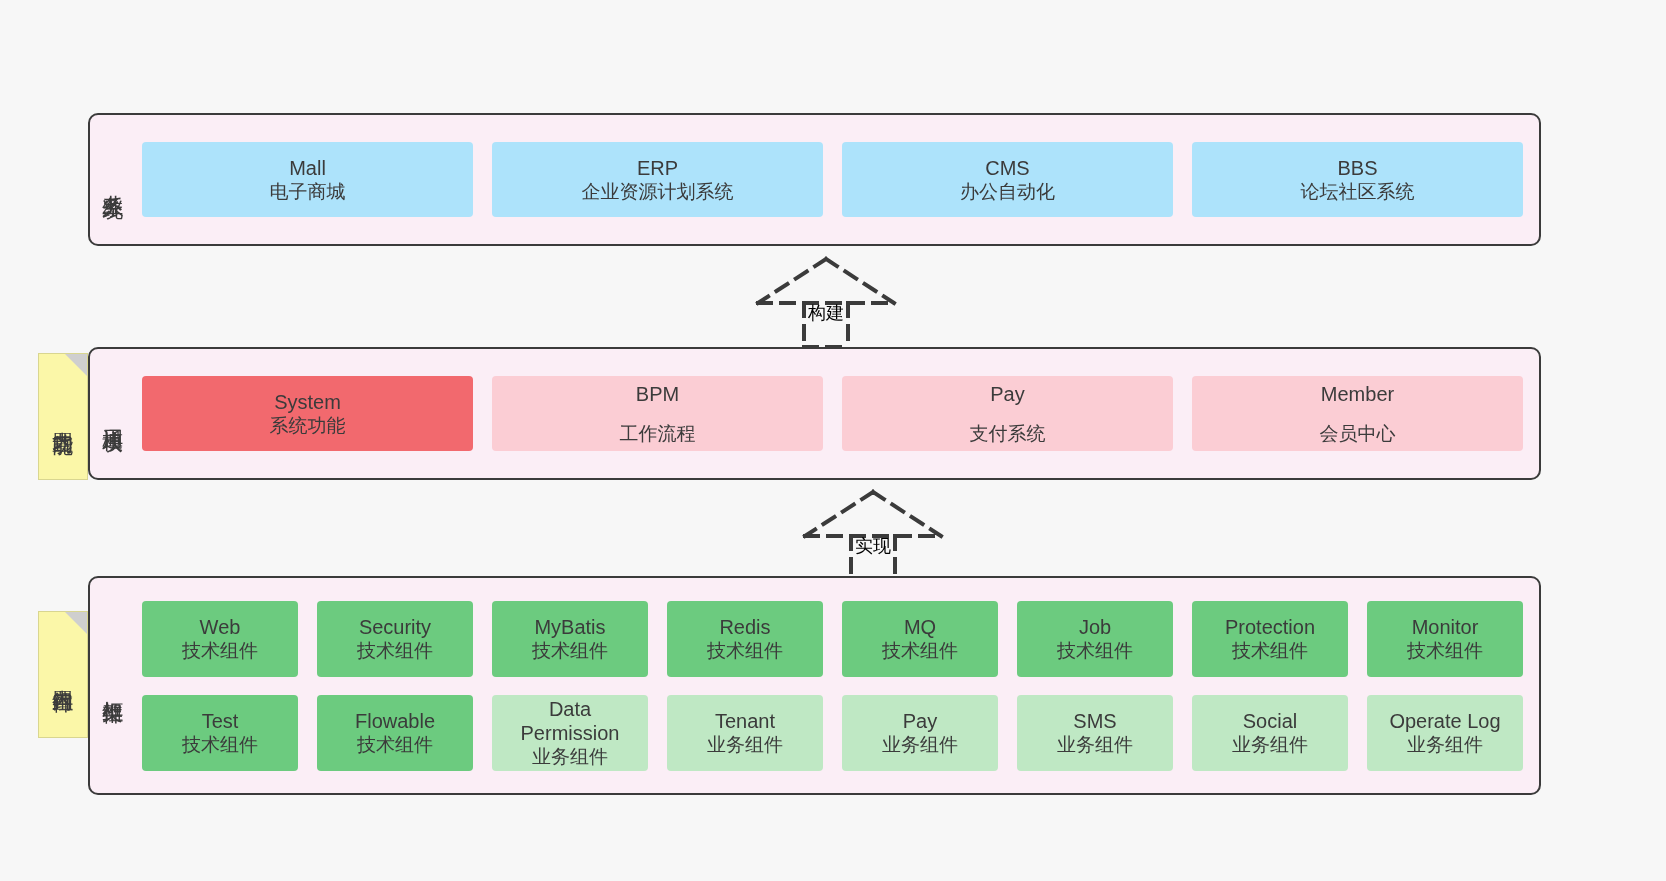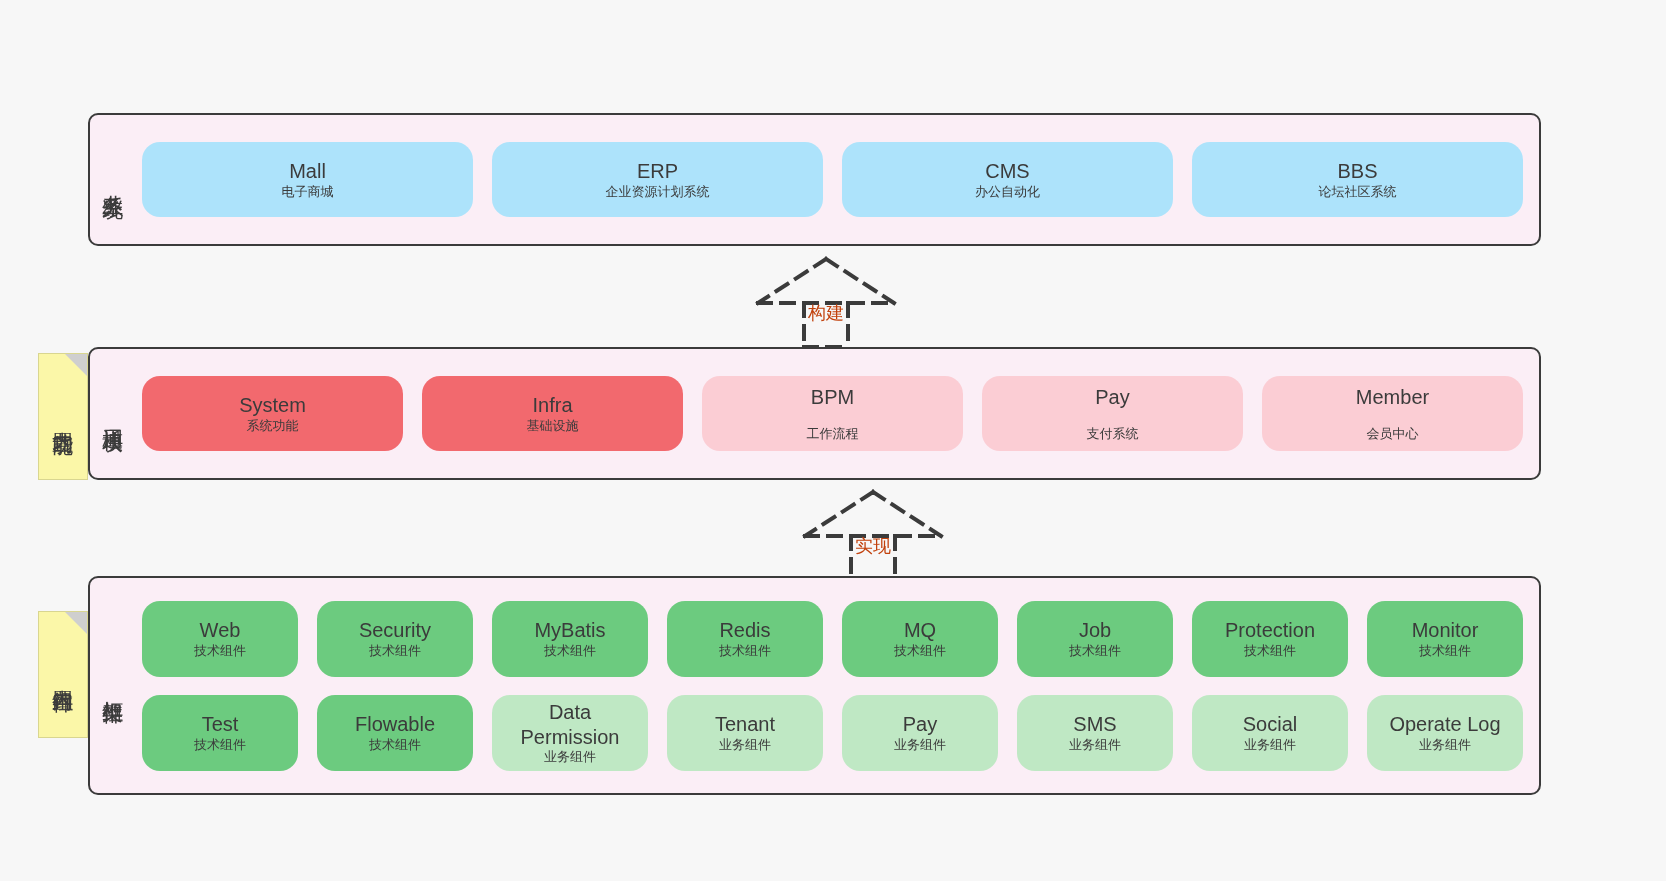--- a/index.html
+++ b/index.html
@@ -61,7 +61,7 @@
   }
   .cell {
     flex: 1 1 0;
-    border-radius: 18px;
+    border-radius: 4px;
     display: flex;
     flex-direction: column;
     align-items: center;

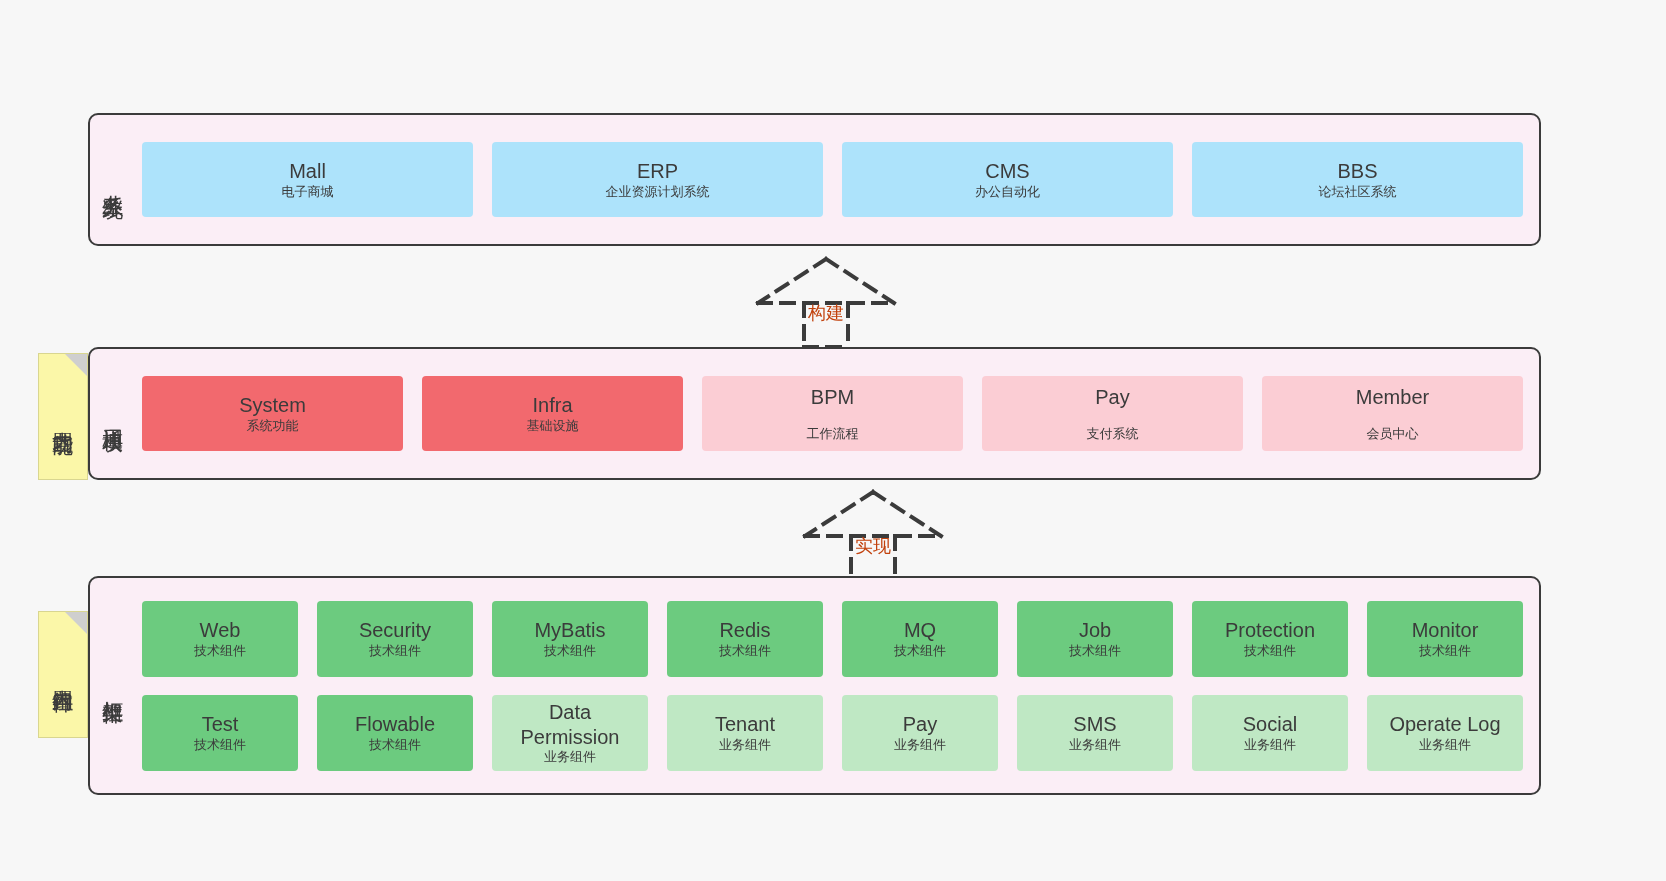--- a/index.html
+++ b/index.html
@@ -74,7 +74,7 @@
     padding: 4px 6px;
   }
   .cell .en { display: block; }
-  .cell .cn { display: block; font-size: 13px; }
+  .cell .cn { display: block; font-size: 19px; }
 
   
   .c-blue       { background: #ade3fb; }

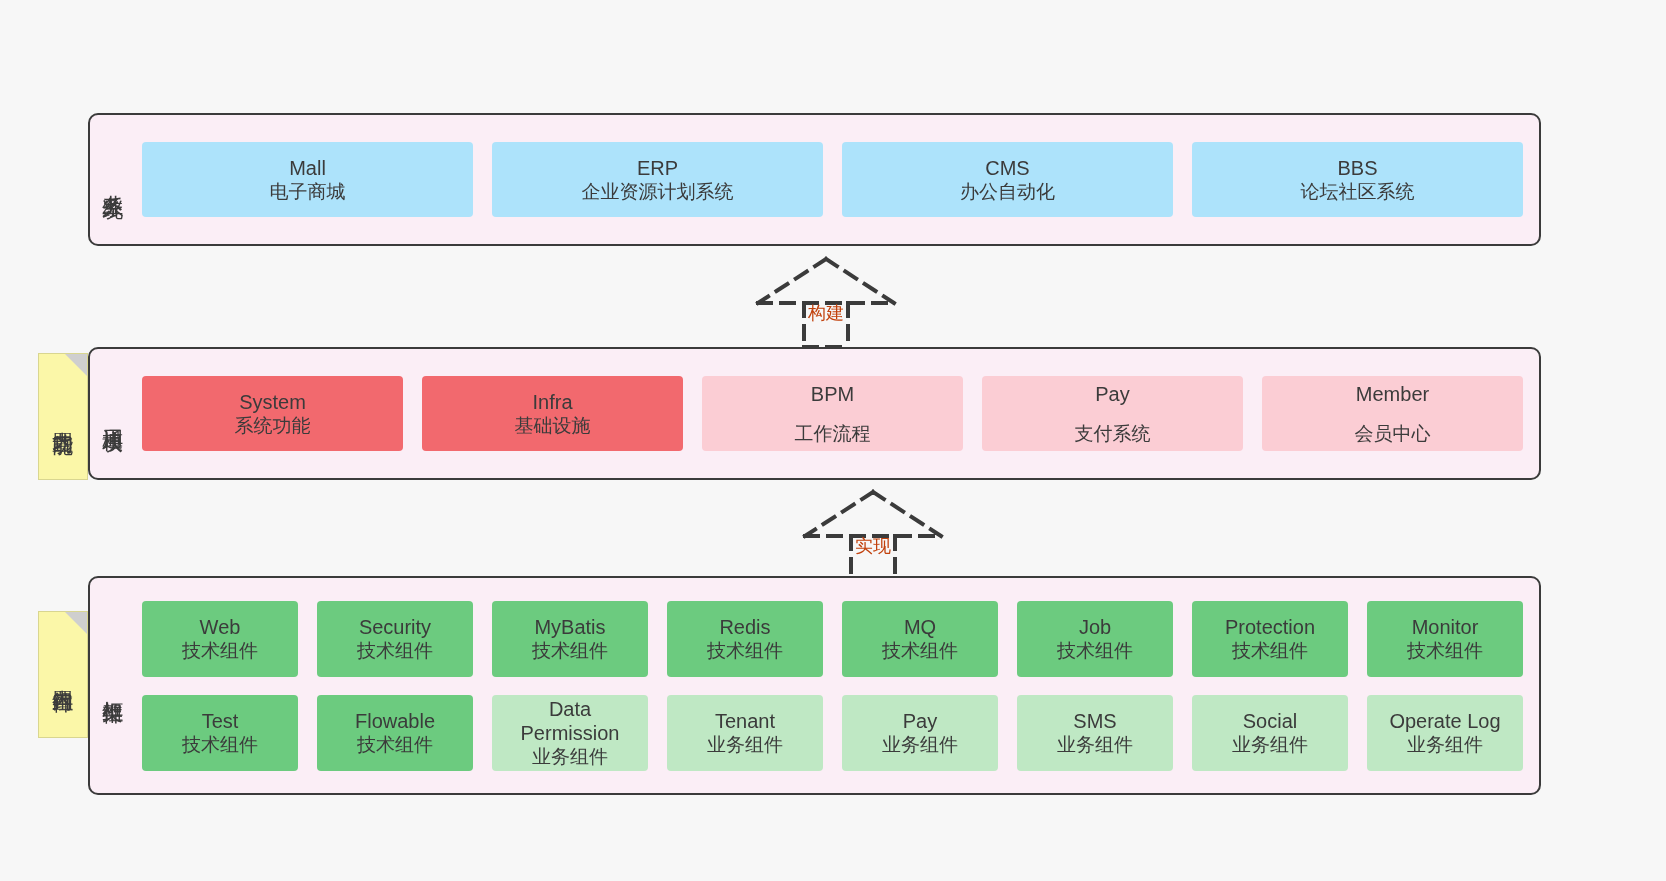--- a/index.html
+++ b/index.html
@@ -136,7 +136,7 @@
     top: 46px;
     transform: translateX(-50%);
     font-size: 18px;
-    color: #c2410c;
+    color: #000000;
     background: transparent;
     white-space: nowrap;
     user-select: none;

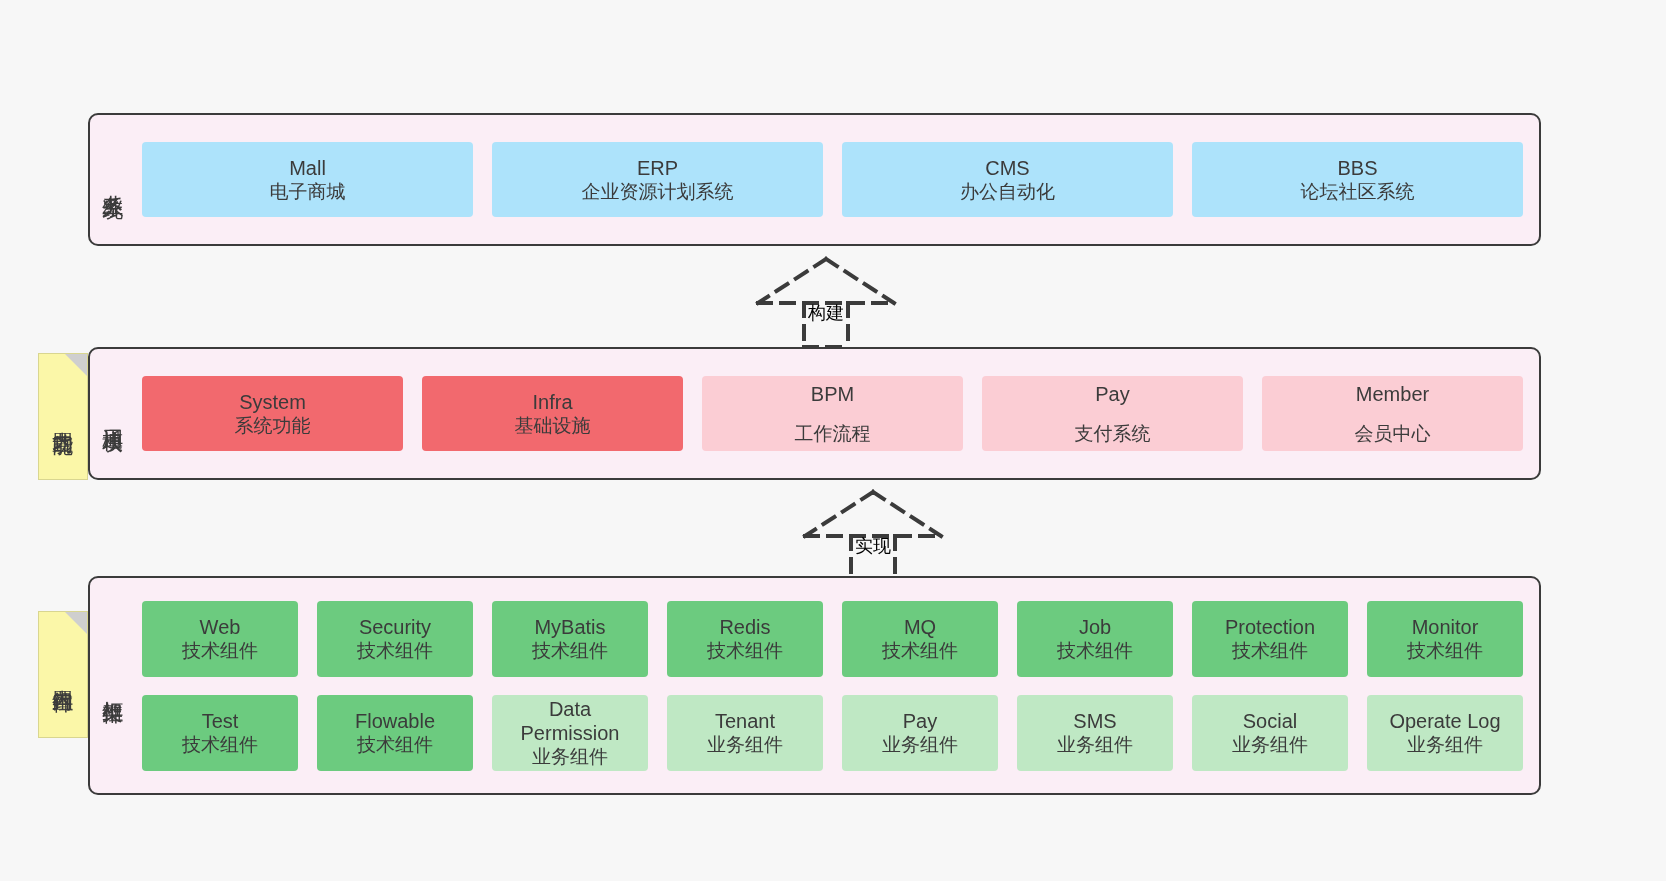--- a/index.html
+++ b/index.html
@@ -189,10 +189,6 @@
           <span class="en">System</span>
           <span class="cn">系统功能</span>
         </div>
-        <div class="cell c-red">
-          <span class="en">Infra</span>
-          <span class="cn">基础设施</span>
-        </div>
         <div class="cell c-pink">
           <span class="en">BPM</span>
           <span class="cn">工作流程</span>

